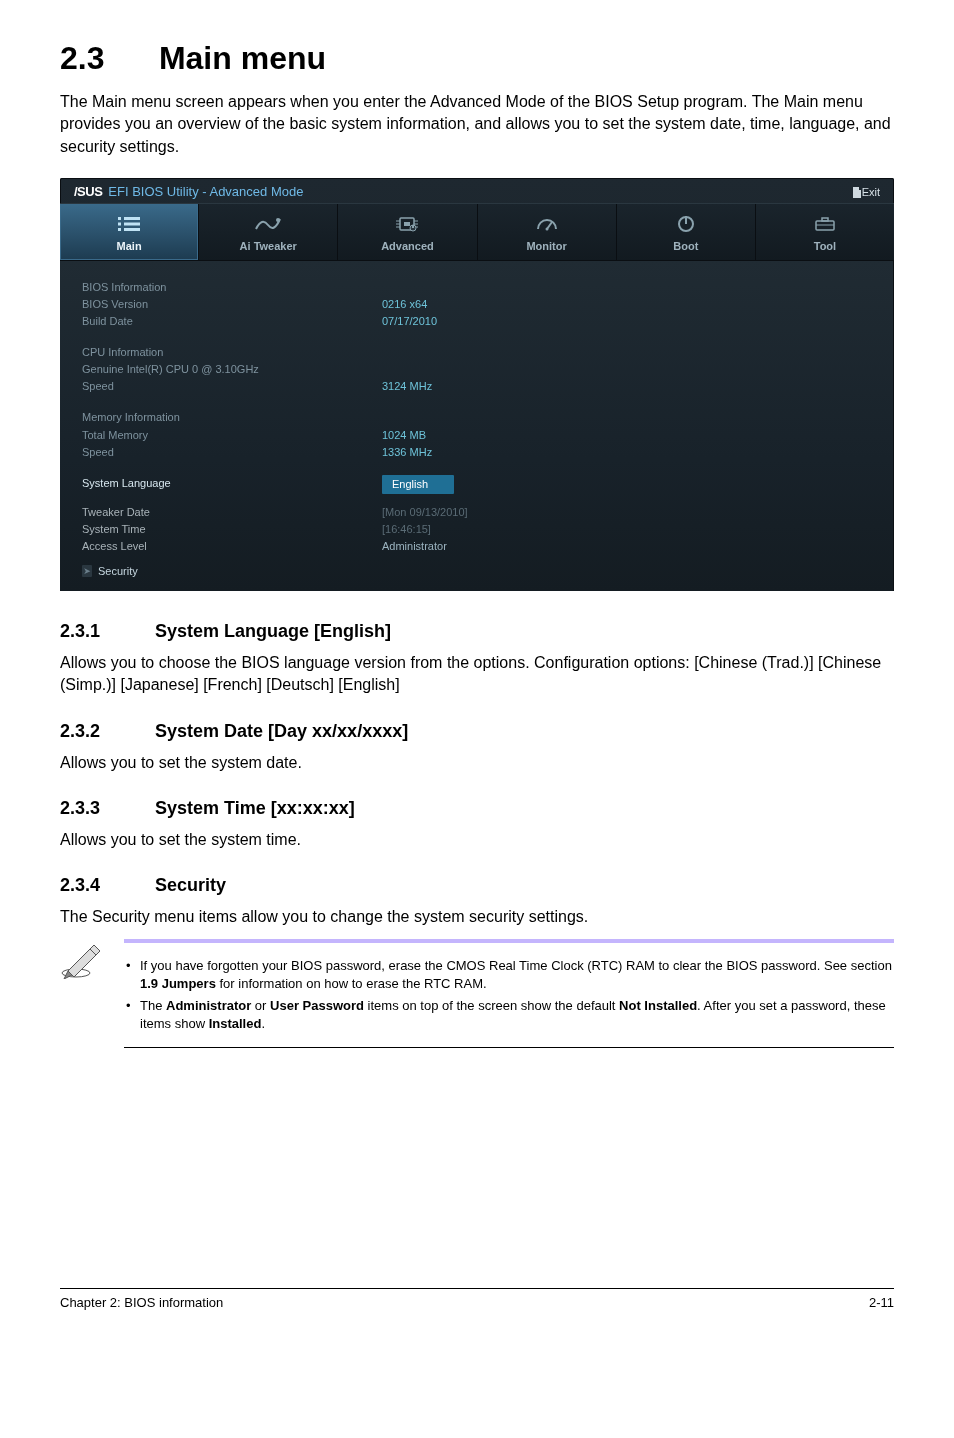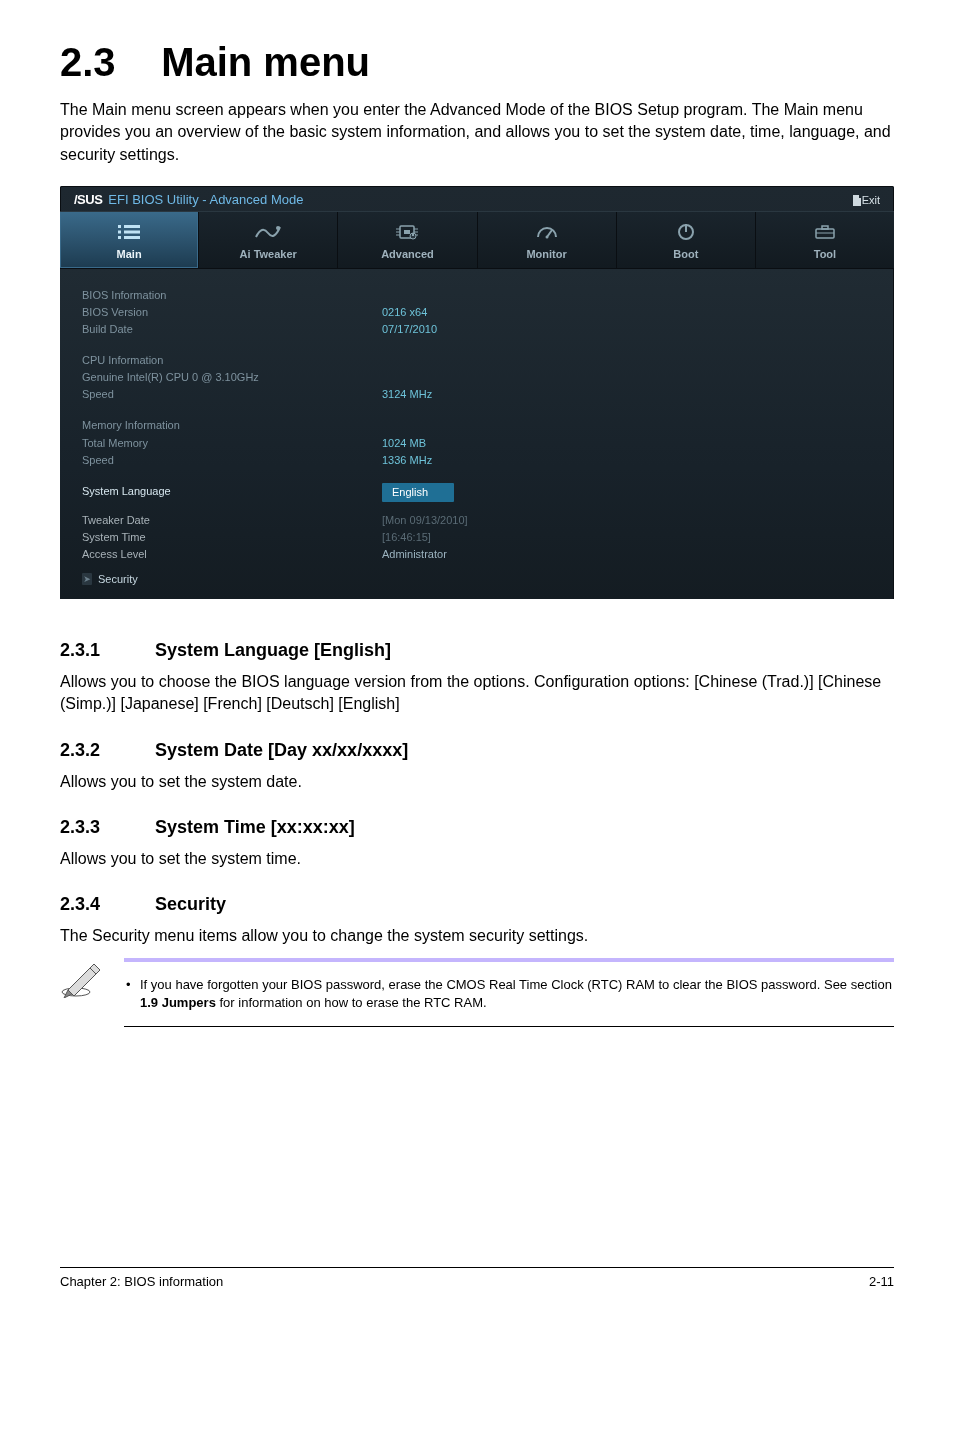--- a/index.html
+++ b/index.html
@@ -10,7 +10,7 @@
     width: 954px;
     padding: 40px 60px;
   }
-  .section-title { font-size: 40px; font-weight: bold; margin-bottom: 14px; font-family: Arial, sans-serif; }
+  .section-title { font-size: 32px; font-weight: bold; margin-bottom: 14px; font-family: Arial, sans-serif; }
   .section-title .num { display:inline-block; width: 90px; }
   .body-text { font-size: 16px; line-height: 1.4; margin-bottom: 20px; }
 

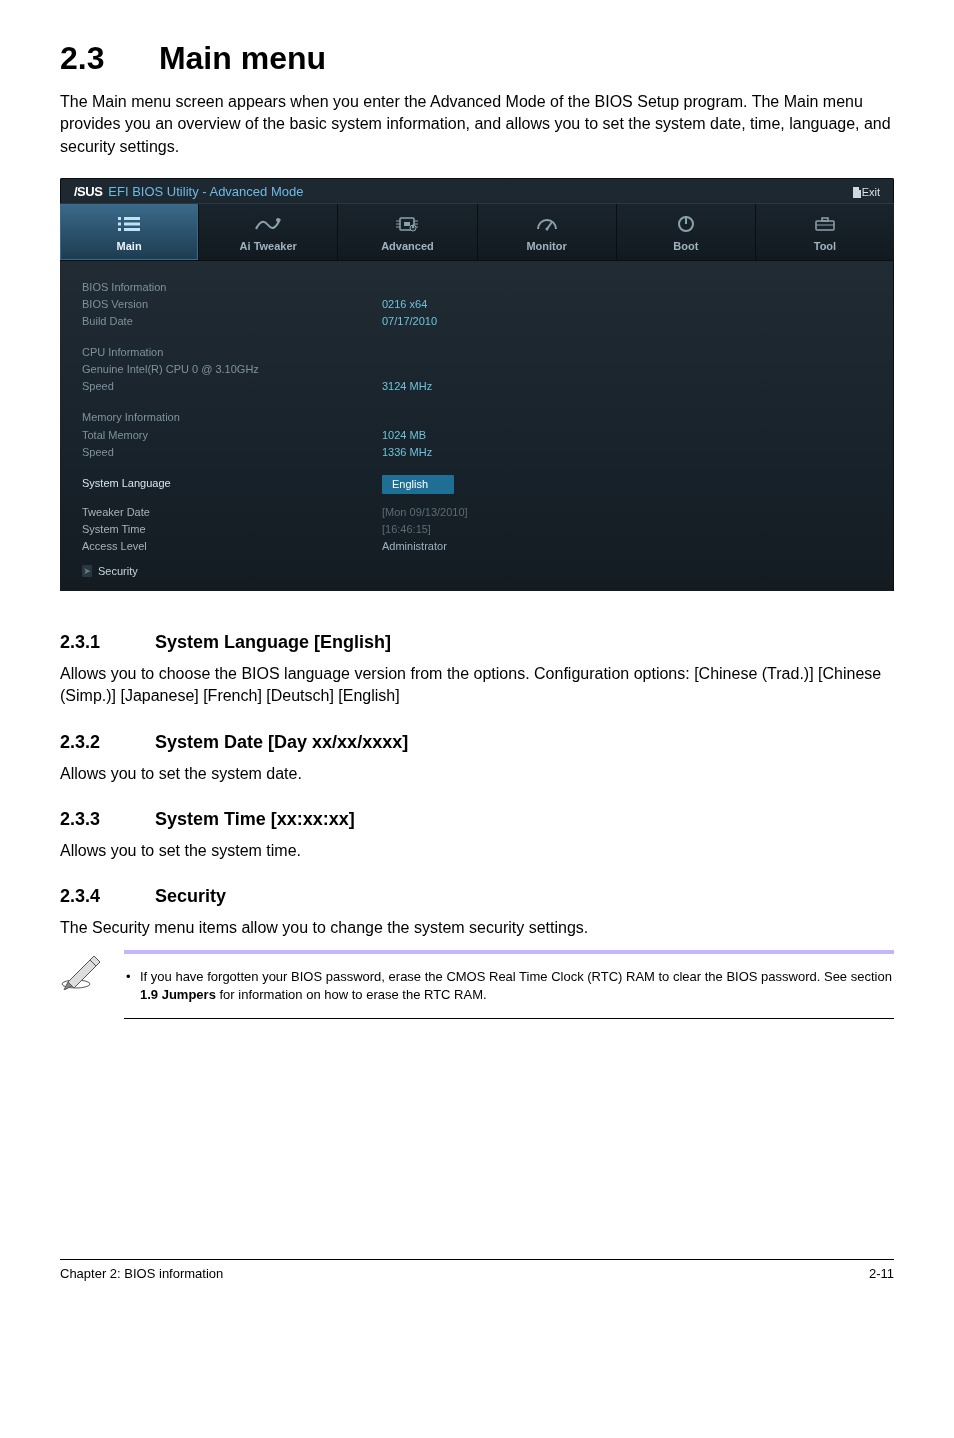--- a/index.html
+++ b/index.html
@@ -21,7 +21,7 @@
     border-radius: 2px;
     color: #a8b2b8;
     font-size: 11px;
-    margin: 0 0 41px 0;
+    margin: 0 0 30px 0;
     box-shadow: 0 0 0 1px #0a0e12 inset;
     position: relative;
   }

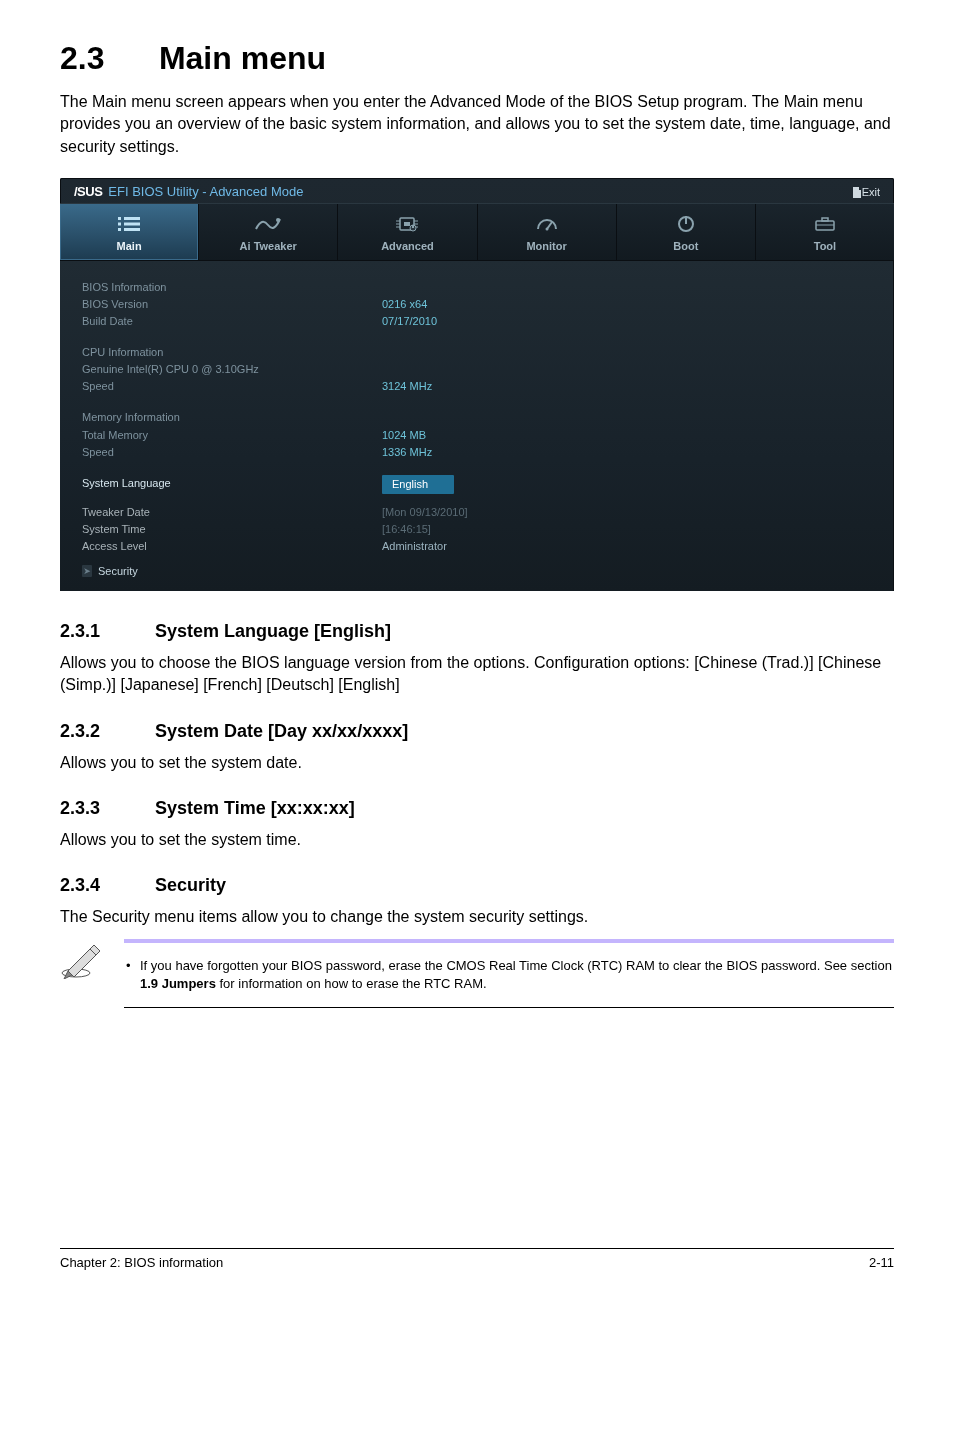--- a/index.html
+++ b/index.html
@@ -333,6 +333,9 @@
       <li>
         <span>If you have forgotten your BIOS password, erase the CMOS Real Time Clock (RTC) RAM to clear the BIOS password. See section </span><b>1.9 Jumpers</b><span> for information on how to erase the RTC RAM.</span>
       </li>
+      <li>
+        <span>The </span><b>Administrator</b><span> or </span><b>User Password</b><span> items on top of the screen show the default </span><b>Not Installed</b><span>. After you set a password, these items show </span><b>Installed</b><span>.</span>
+      </li>
     </ul>
   </div>
 </div>

